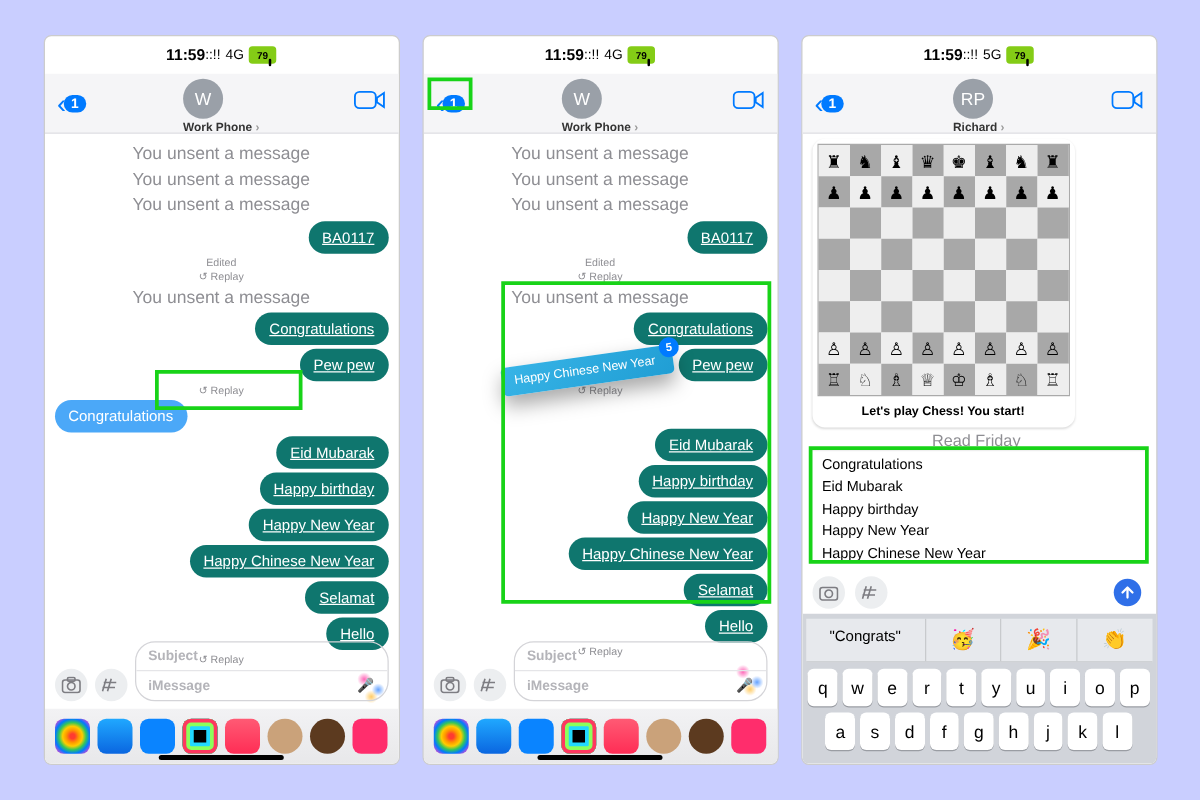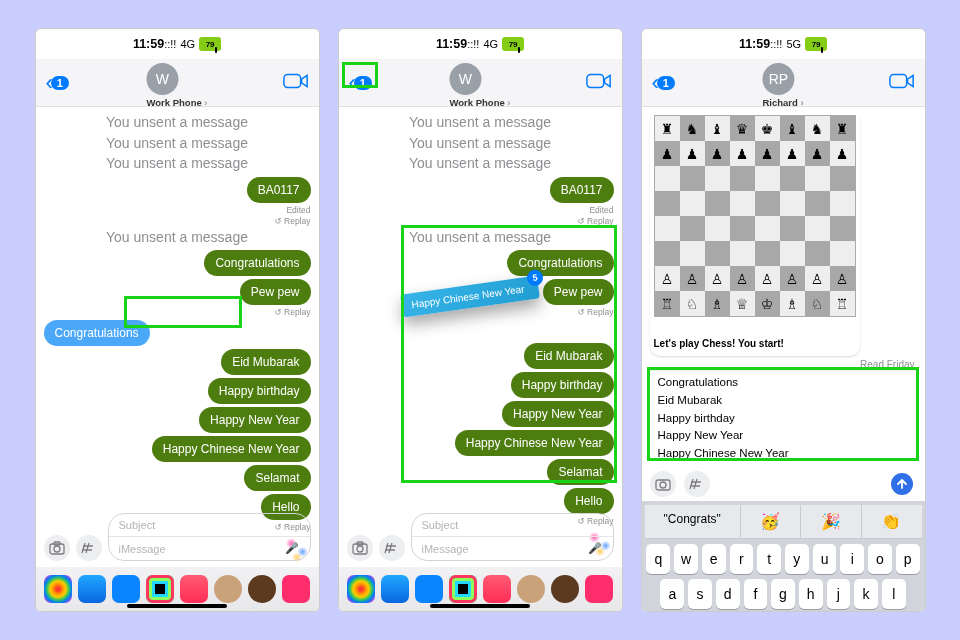--- a/index.html
+++ b/index.html
@@ -22,7 +22,7 @@
   .chat-body{ flex:1; overflow:hidden; position:relative; padding:6px 8px 0 8px; font-size:11px;}
   .sys-text{ text-align:center; color:#8e8e93; font-size:14px; line-height:1.4; margin-bottom:1px;}
   .bubble-row{ display:flex; justify-content:flex-end; margin:3px 0;}
-  .bubble{ background:#4d7c0f; color:#fff; padding:6px 11px; border-radius:14px; font-size:12px; max-width:200px;}
+  .bubble{ background:#0f766e; color:#fff; padding:6px 11px; border-radius:14px; font-size:12px; max-width:200px;text-decoration:underline;}
   .meta-row{ text-align:right; color:#8e8e93; font-size:8.5px; margin-top:-1px; margin-bottom:2px;}
   .tapback-bubble{ background:#4ba8f8; color:#fff; padding:6px 11px; border-radius:14px; font-size:12px; display:inline-block;}
   .highlight{ border:3px solid #18d318; position:absolute; pointer-events:none;}

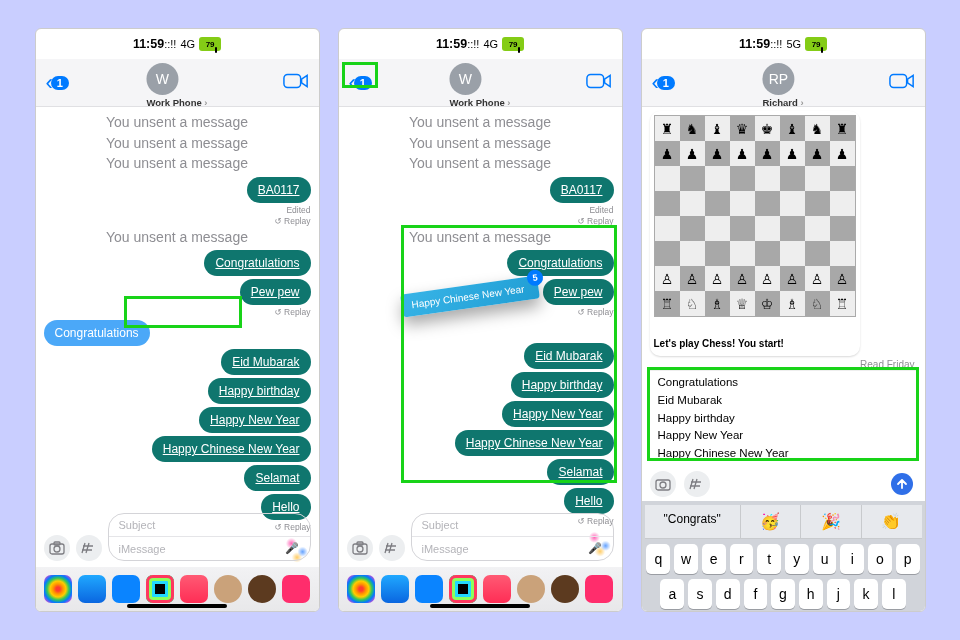--- a/index.html
+++ b/index.html
@@ -23,7 +23,7 @@
   .sys-text{ text-align:center; color:#8e8e93; font-size:14px; line-height:1.4; margin-bottom:1px;}
   .bubble-row{ display:flex; justify-content:flex-end; margin:3px 0;}
   .bubble{ background:#0f766e; color:#fff; padding:6px 11px; border-radius:14px; font-size:12px; max-width:200px;text-decoration:underline;}
-  .meta-row{ text-align:right; color:#8e8e93; font-size:8.5px; margin-top:-1px; margin-bottom:2px;}
+  .meta-row{ text-align:center; color:#8e8e93; font-size:8.5px; margin-top:-1px; margin-bottom:2px;}
   .tapback-bubble{ background:#4ba8f8; color:#fff; padding:6px 11px; border-radius:14px; font-size:12px; display:inline-block;}
   .highlight{ border:3px solid #18d318; position:absolute; pointer-events:none;}
   .input-area{ position:absolute; bottom:46px; left:0; right:0; padding:4px 8px; display:flex; align-items:flex-end; gap:6px;}

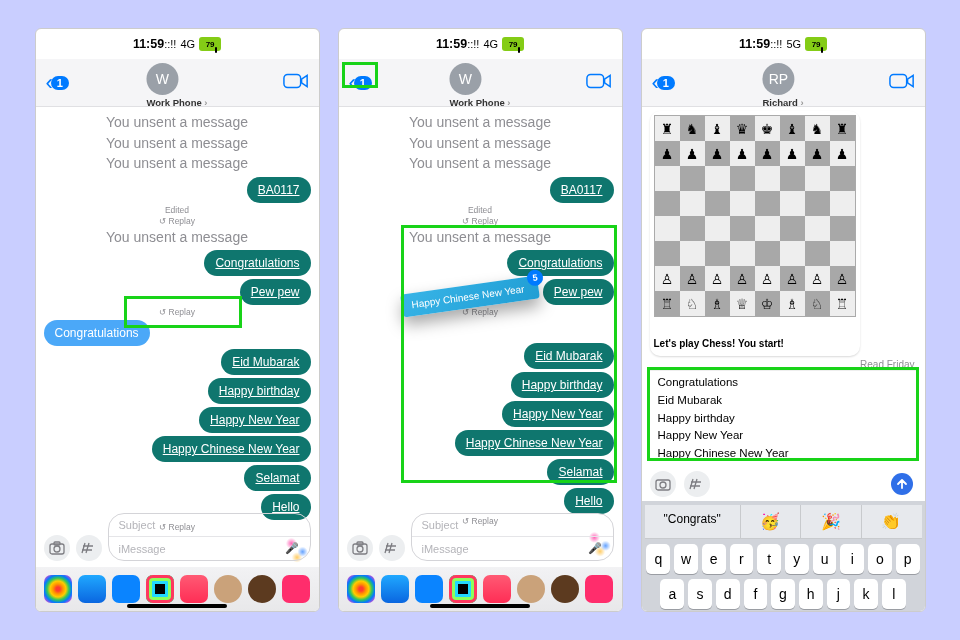--- a/index.html
+++ b/index.html
@@ -43,7 +43,7 @@
   .chess-board{ width:100%; aspect-ratio:1; display:grid; grid-template-columns:repeat(8,1fr); grid-template-rows:repeat(8,1fr); border:1px solid #aaa;}
   .sq{ display:flex; align-items:center; justify-content:center; font-size:14px; line-height:1;}
   .dark{ background:#a8a8a8;} .light{ background:#eee;}
-  .chess-caption{ text-align:left; font-size:10px; font-weight:600; padding:21px 0 3px;}
+  .chess-caption{ text-align:center; font-size:10px; font-weight:600; padding:7px 0 3px;}
   .read-receipt{ text-align:right; font-size:10px; color:#8e8e93; margin:3px 4px 0 0;}
   .compose-box{ margin:10px 6px 2px 6px; border:1px solid #d0d0d5; border-radius:14px; padding:6px 10px; min-height:22px; font-size:12.5px; display:flex; justify-content:space-between; align-items:flex-start;}
   .caret::after{content:"|"; color:#007aff; animation:none;}

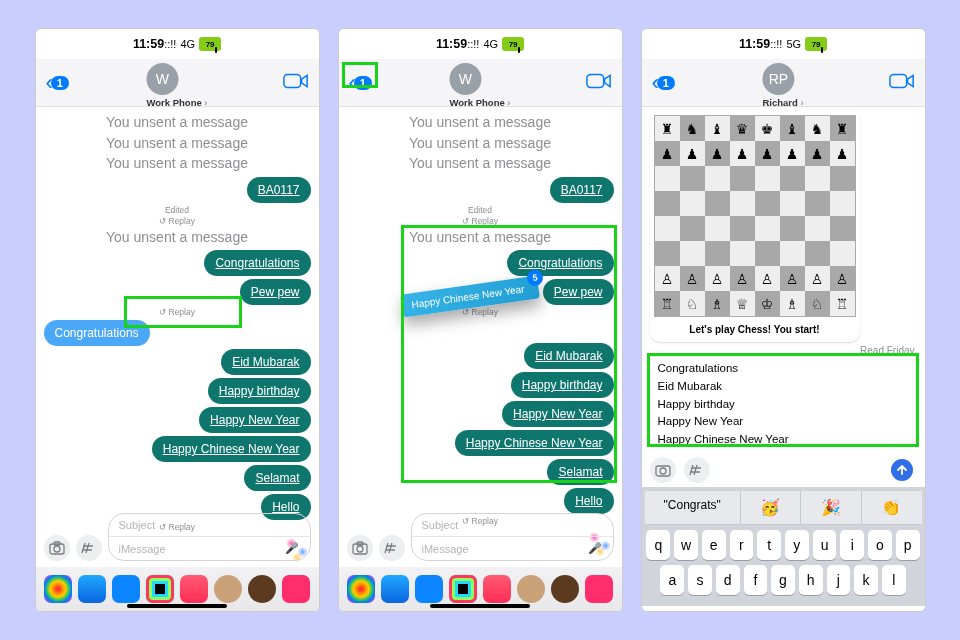--- a/index.html
+++ b/index.html
@@ -44,7 +44,7 @@
   .sq{ display:flex; align-items:center; justify-content:center; font-size:14px; line-height:1;}
   .dark{ background:#a8a8a8;} .light{ background:#eee;}
   .chess-caption{ text-align:center; font-size:10px; font-weight:600; padding:7px 0 3px;}
-  .read-receipt{ text-align:right; font-size:10px; color:#8e8e93; margin:3px 4px 0 0;}
+  .read-receipt{ text-align:center; font-size:13px; color:#8e8e93; margin:3px 4px 0 0;}
   .compose-box{ margin:10px 6px 2px 6px; border:1px solid #d0d0d5; border-radius:14px; padding:6px 10px; min-height:22px; font-size:12.5px; display:flex; justify-content:space-between; align-items:flex-start;}
   .caret::after{content:"|"; color:#007aff; animation:none;}
   .suggest-list{ margin:0 6px; border-top:1px solid #eee; padding:3px 10px 6px; font-size:11.5px; line-height:1.55; display:flex; flex-direction:column;}

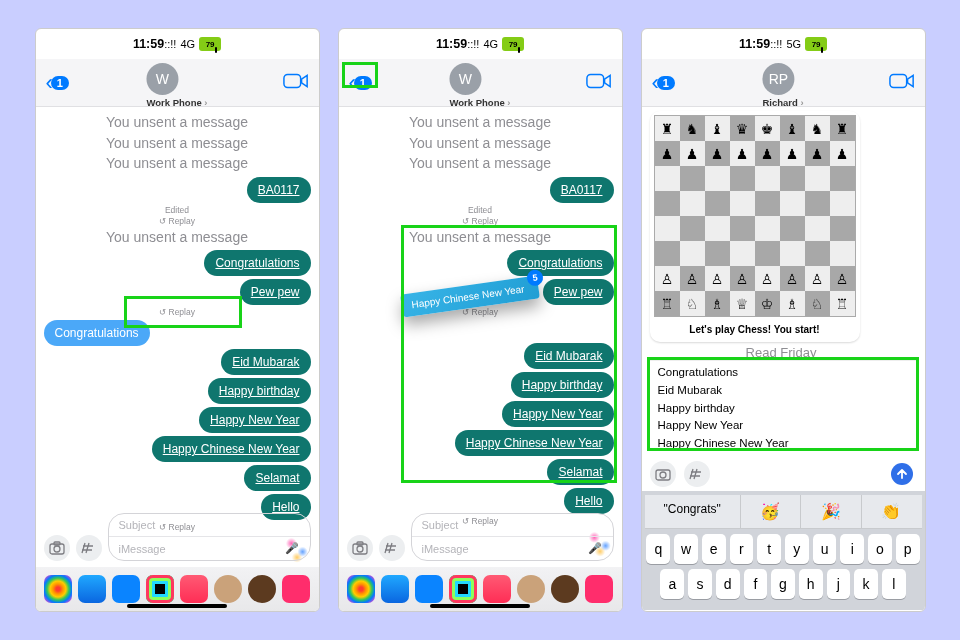--- a/index.html
+++ b/index.html
@@ -26,7 +26,7 @@
   .meta-row{ text-align:center; color:#8e8e93; font-size:8.5px; margin-top:-1px; margin-bottom:2px;}
   .tapback-bubble{ background:#4ba8f8; color:#fff; padding:6px 11px; border-radius:14px; font-size:12px; display:inline-block;}
   .highlight{ border:3px solid #18d318; position:absolute; pointer-events:none;}
-  .input-area{ position:absolute; bottom:46px; left:0; right:0; padding:4px 8px; display:flex; align-items:flex-end; gap:6px;}
+  .input-area{ position:absolute; bottom:46px; left:0; right:0; padding:4px 8px; display:flex; align-items:flex-end; gap:6px;font-weight:bold;}
   .input-stack{ flex:1; border:1px solid #d4d4d8; border-radius:16px; overflow:hidden;}
   .subj-field{ border-bottom:1px solid #e5e5e8; padding:5px 10px; font-size:11px; color:#b4b4b9;}
   .msg-field{ padding:5px 10px; font-size:11px; color:#b4b4b9; display:flex; justify-content:space-between; align-items:center;}

